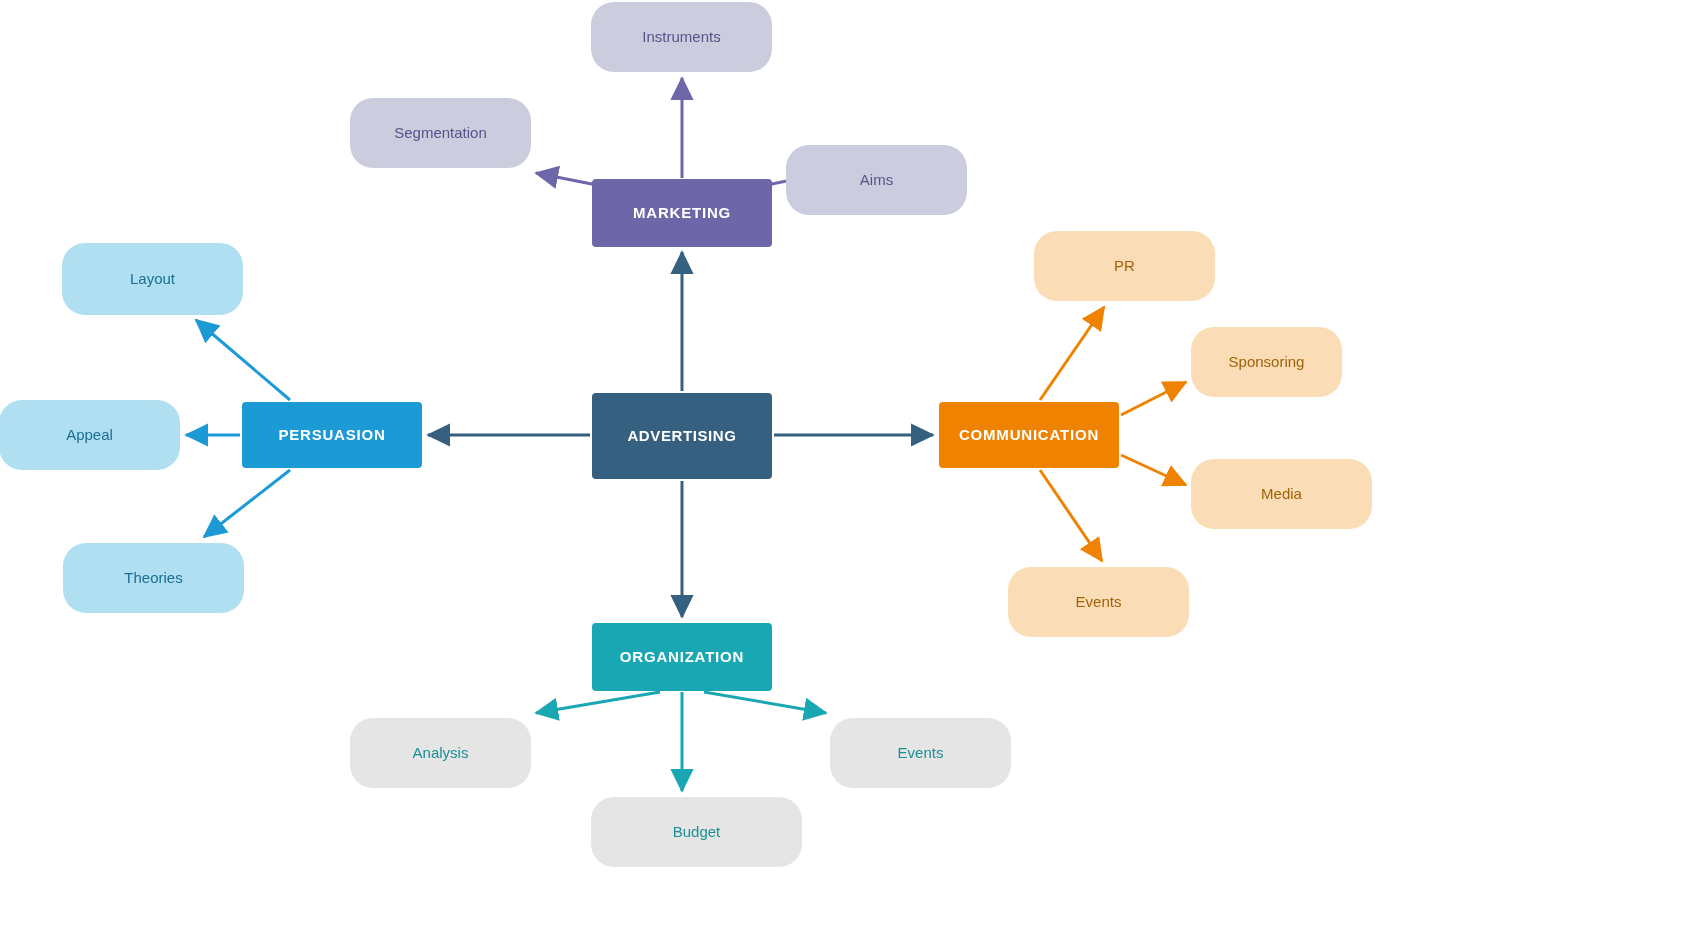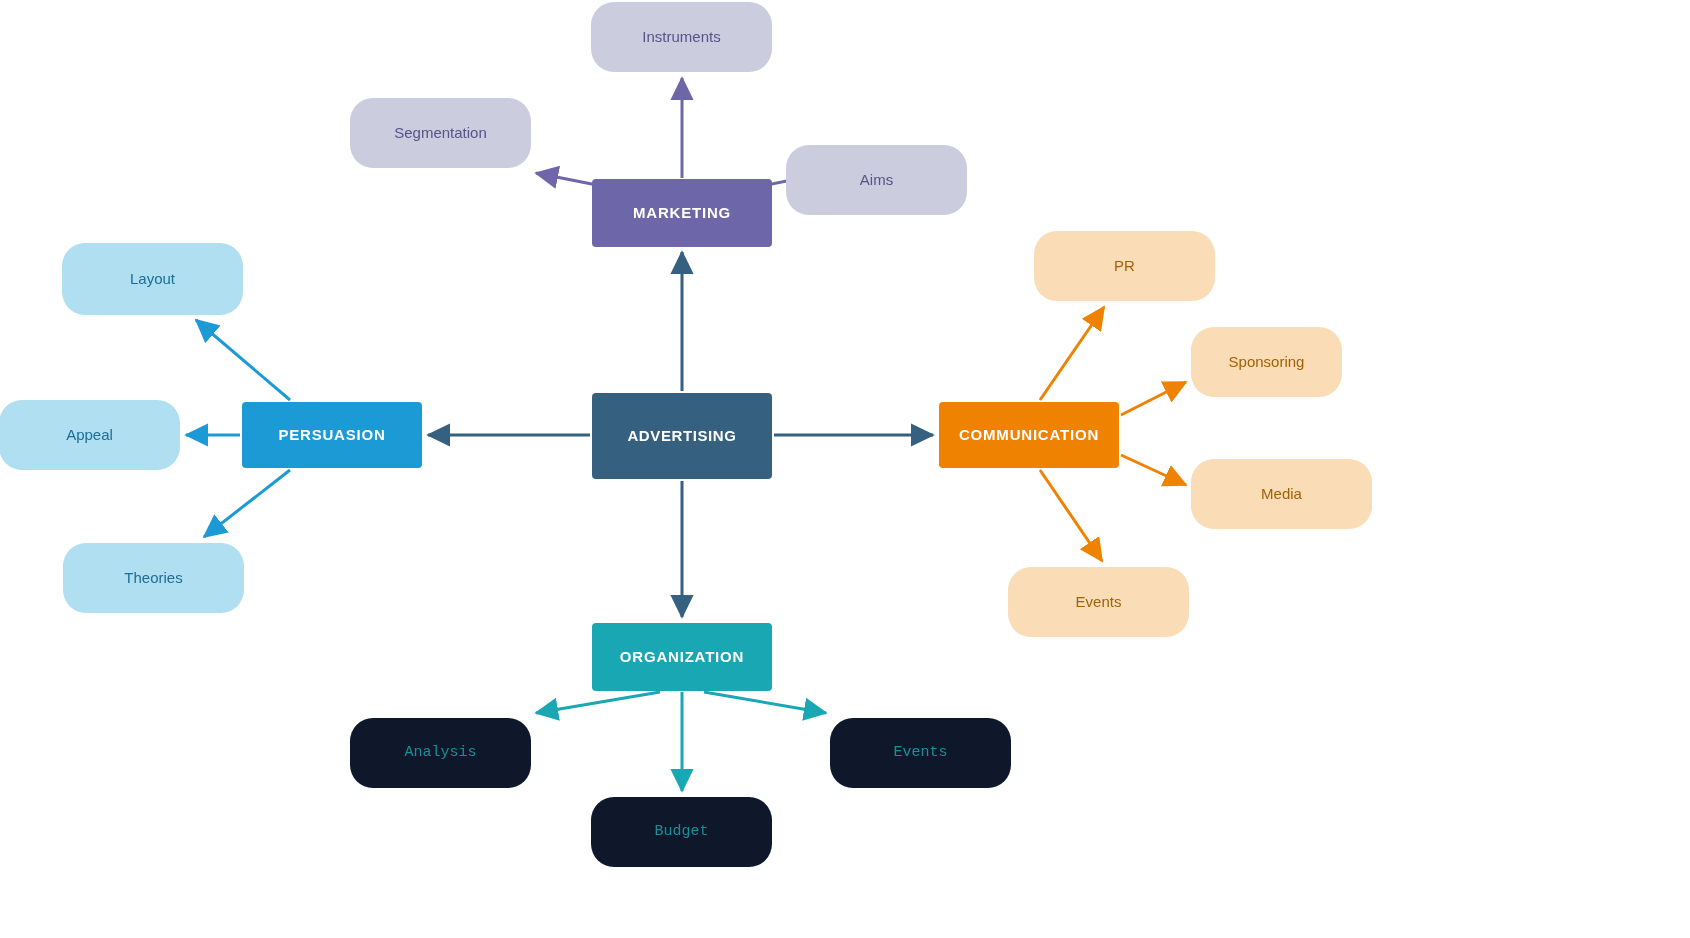--- a/index.html
+++ b/index.html
@@ -69,7 +69,7 @@
   .n-leaf.marketing { background: #ccccdf; color: #56538a; }
   .n-leaf.persuasion { background: #afdff1; color: #1b6e95; }
   .n-leaf.communication { background: #fadcb6; color: #a16207; }
-  .n-leaf.organization { background: #0f172a; color: #1a8f97; font-family: Liberation Mono, monospace; }
+  .n-leaf.organization { background: #e5e5e5; color: #1a8f97; }
 </style>
 </head>
 <body>

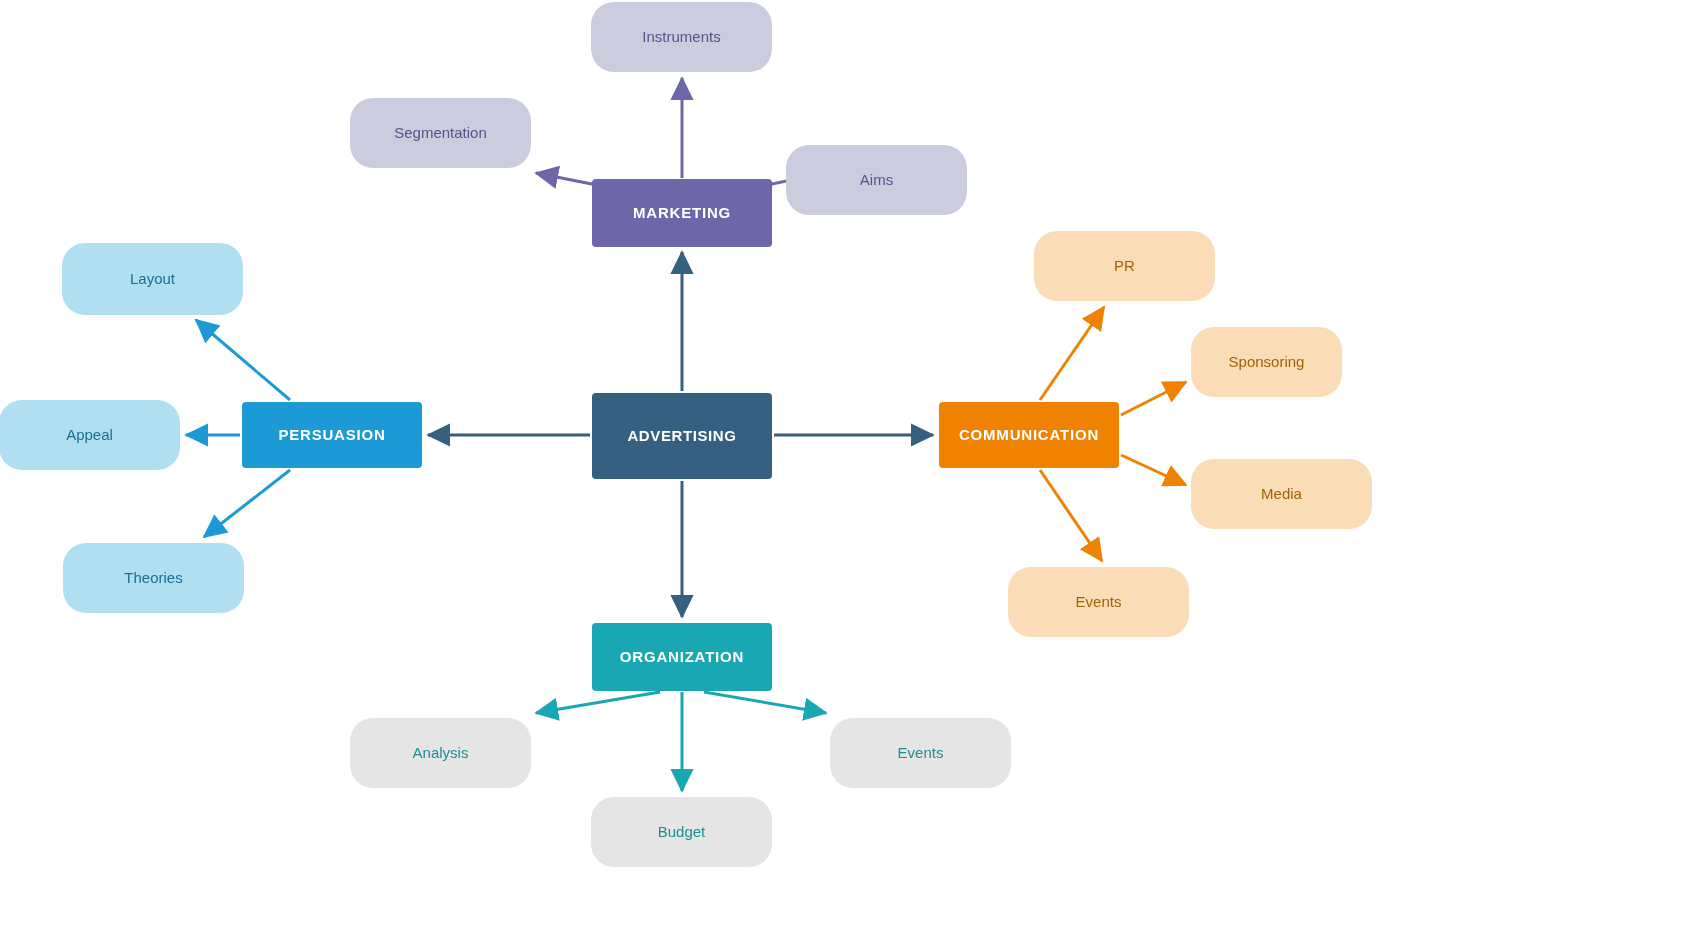--- a/index.html
+++ b/index.html
@@ -166,7 +166,7 @@
   <div class="node n-leaf organization" style="left: 350px; top: 718px; width: 181px; height: 70px;">
     <span class="node-label">Analysis</span>
   </div>
-  <div class="node n-leaf organization" style="left: 591px; top: 797px; width: 181px; height: 70px;">
+  <div class="node n-leaf organization" style="left: 591px; top: 797px; width: 211px; height: 70px;">
     <span class="node-label">Budget</span>
   </div>
   <div class="node n-leaf organization" style="left: 830px; top: 718px; width: 181px; height: 70px;">

